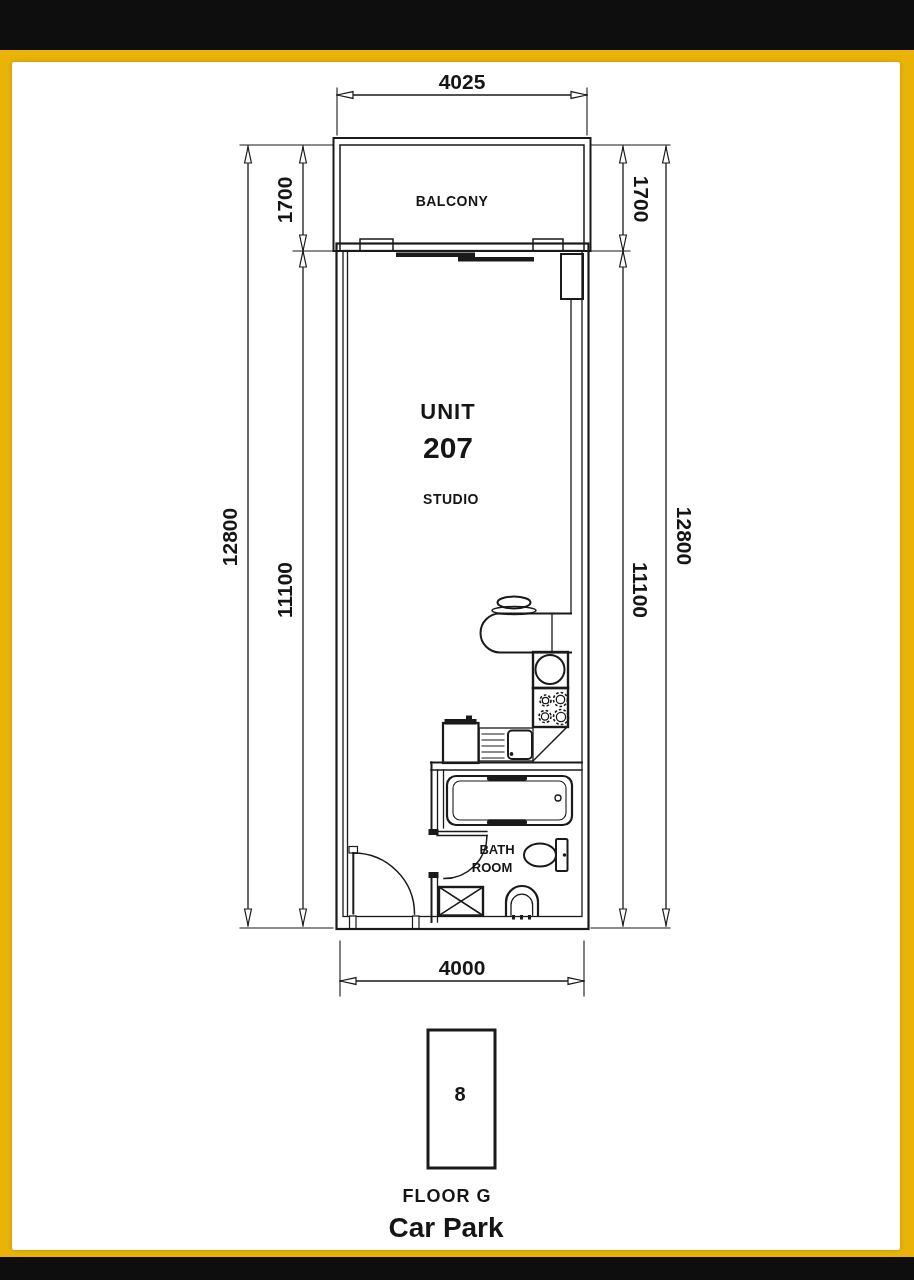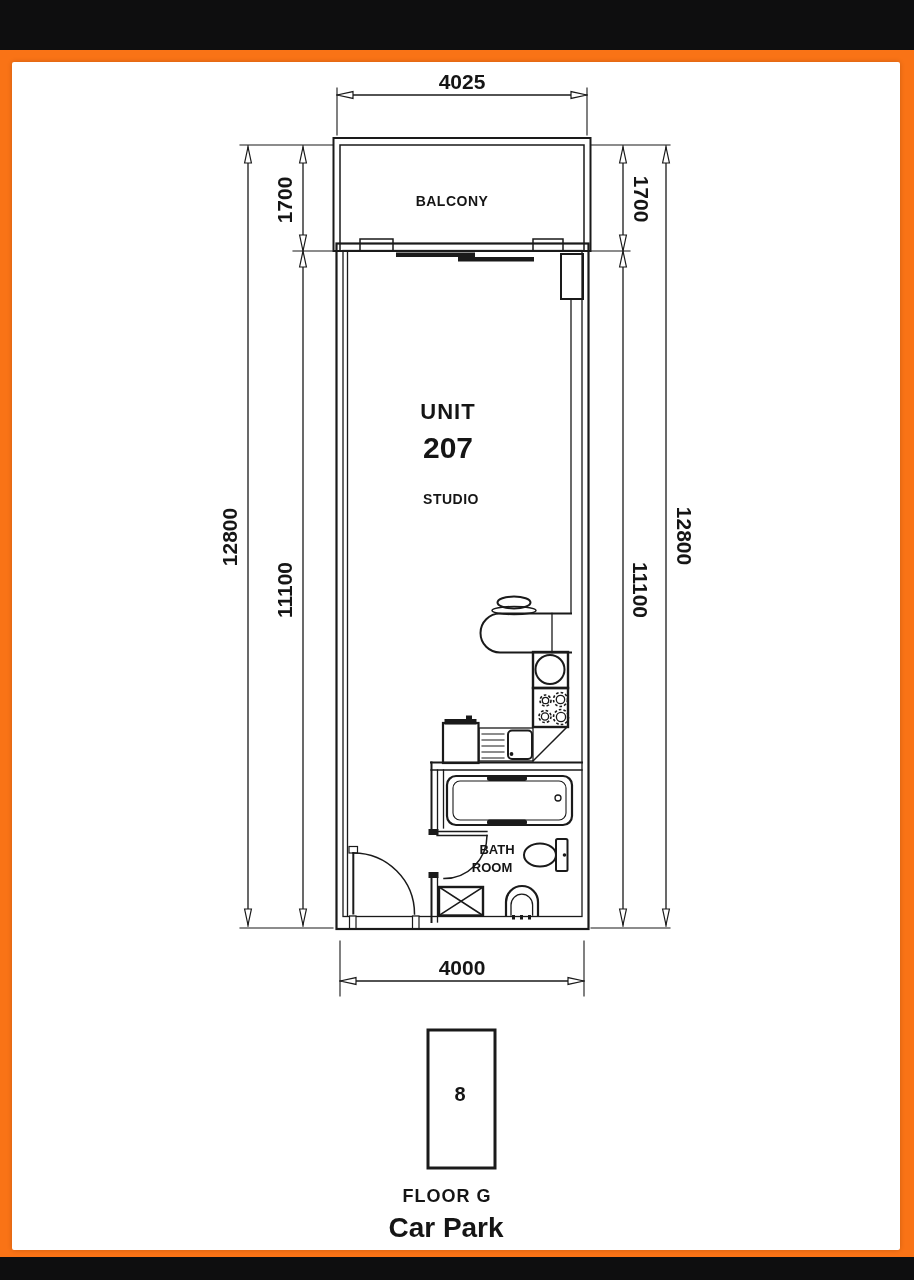--- a/index.html
+++ b/index.html
@@ -3,7 +3,7 @@
 <meta charset="utf-8">
 <style>
   html,body{margin:0;padding:0;background:#444;}
-  .page{position:relative;width:914px;height:1280px;background:#f97316;overflow:hidden;
+  .page{position:relative;width:914px;height:1280px;background:#eab308;overflow:hidden;
         font-family:"Liberation Sans",sans-serif;}
   .bar{position:absolute;left:0;width:914px;background:#0e0e0f;}
   .bar-top{top:0;height:50px;}

